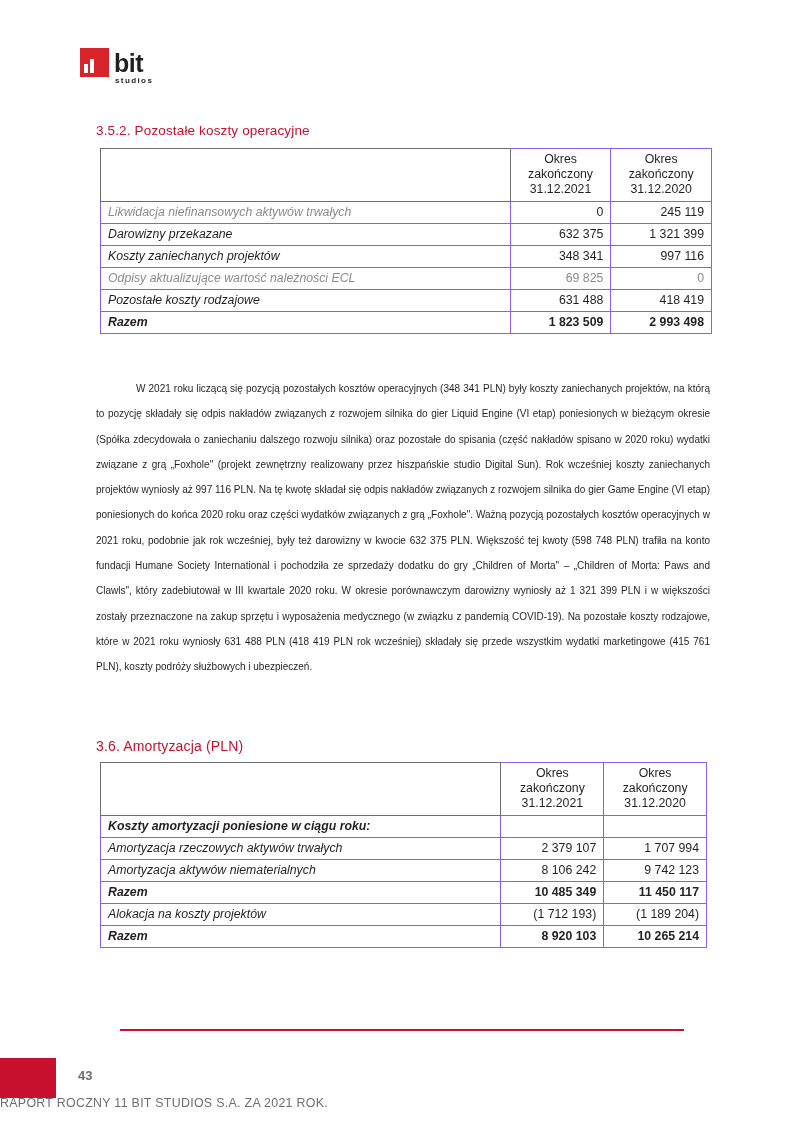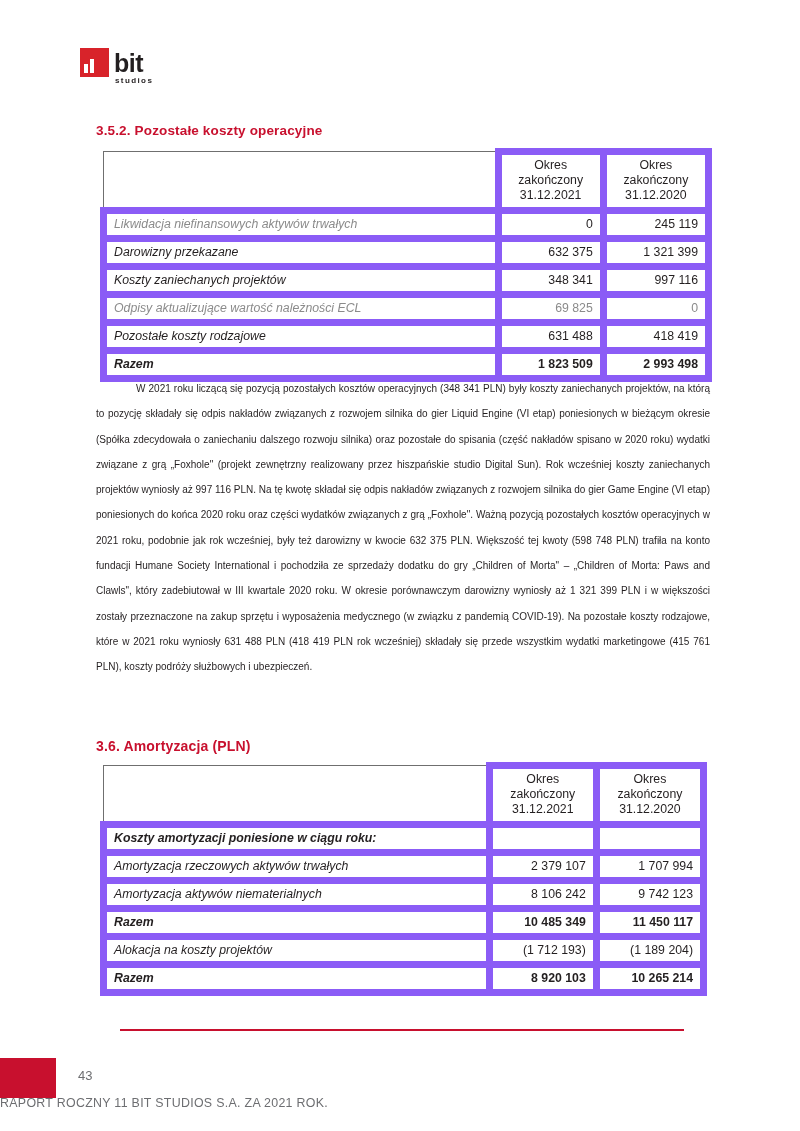--- a/index.html
+++ b/index.html
@@ -81,7 +81,7 @@
     position: absolute;
     color: #c8102e;
     font-size: 13.5px;
-    font-weight: bold;
+    font-weight: normal;
     letter-spacing: 0.15px;
     text-align: right;
   }

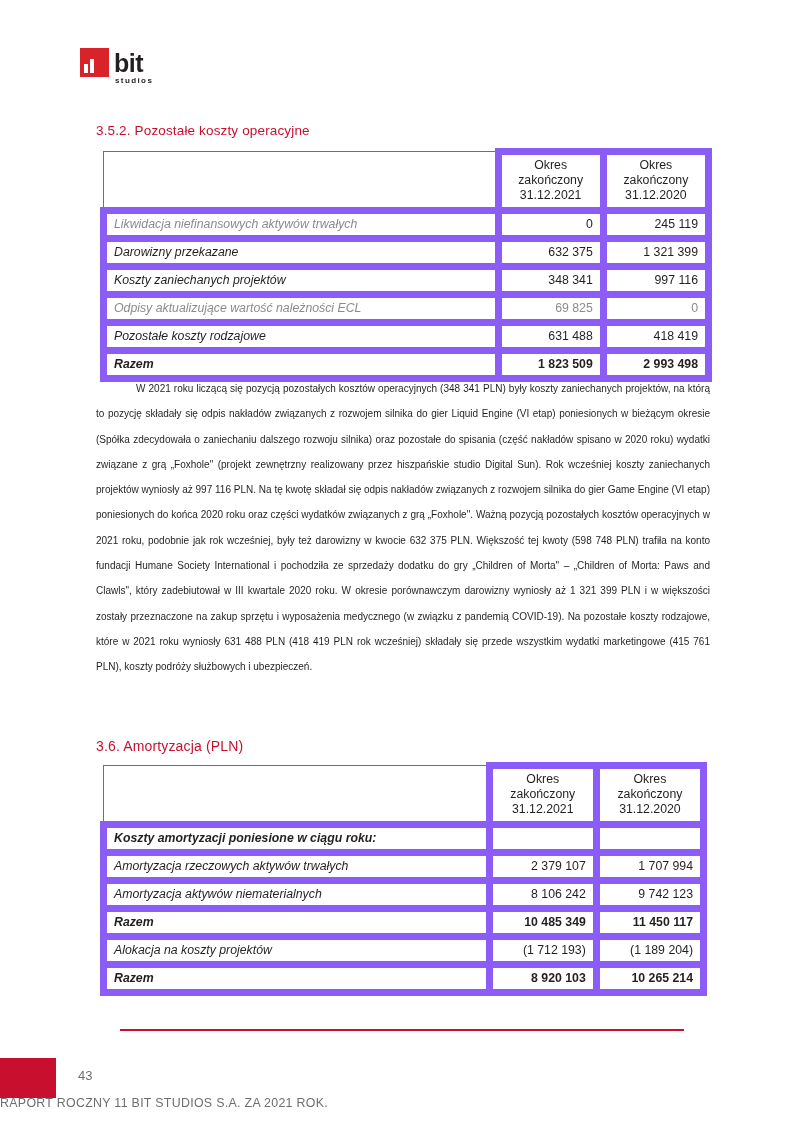--- a/index.html
+++ b/index.html
@@ -96,7 +96,7 @@
     color: #231f20;
   }
   table.fin td, table.fin th {
-    border: 7px solid #8b5cf6;
+    border: 1px solid #8b5cf6;
     padding: 3px 7px;
     vertical-align: middle;
     font-weight: normal;

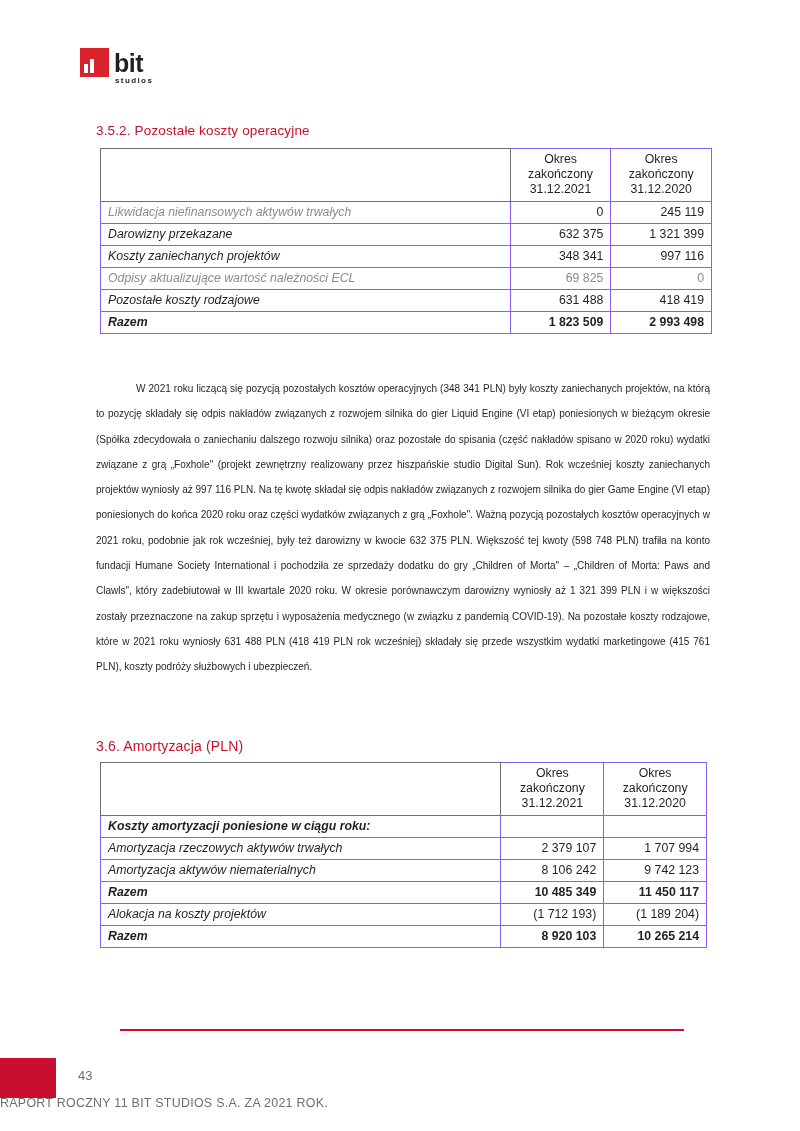--- a/index.html
+++ b/index.html
@@ -172,6 +172,7 @@
     top: 1068px;
     font-size: 13px;
     color: #6d6e71;
+    font-weight: bold;
   }
   .footer-text {
     position: absolute;

